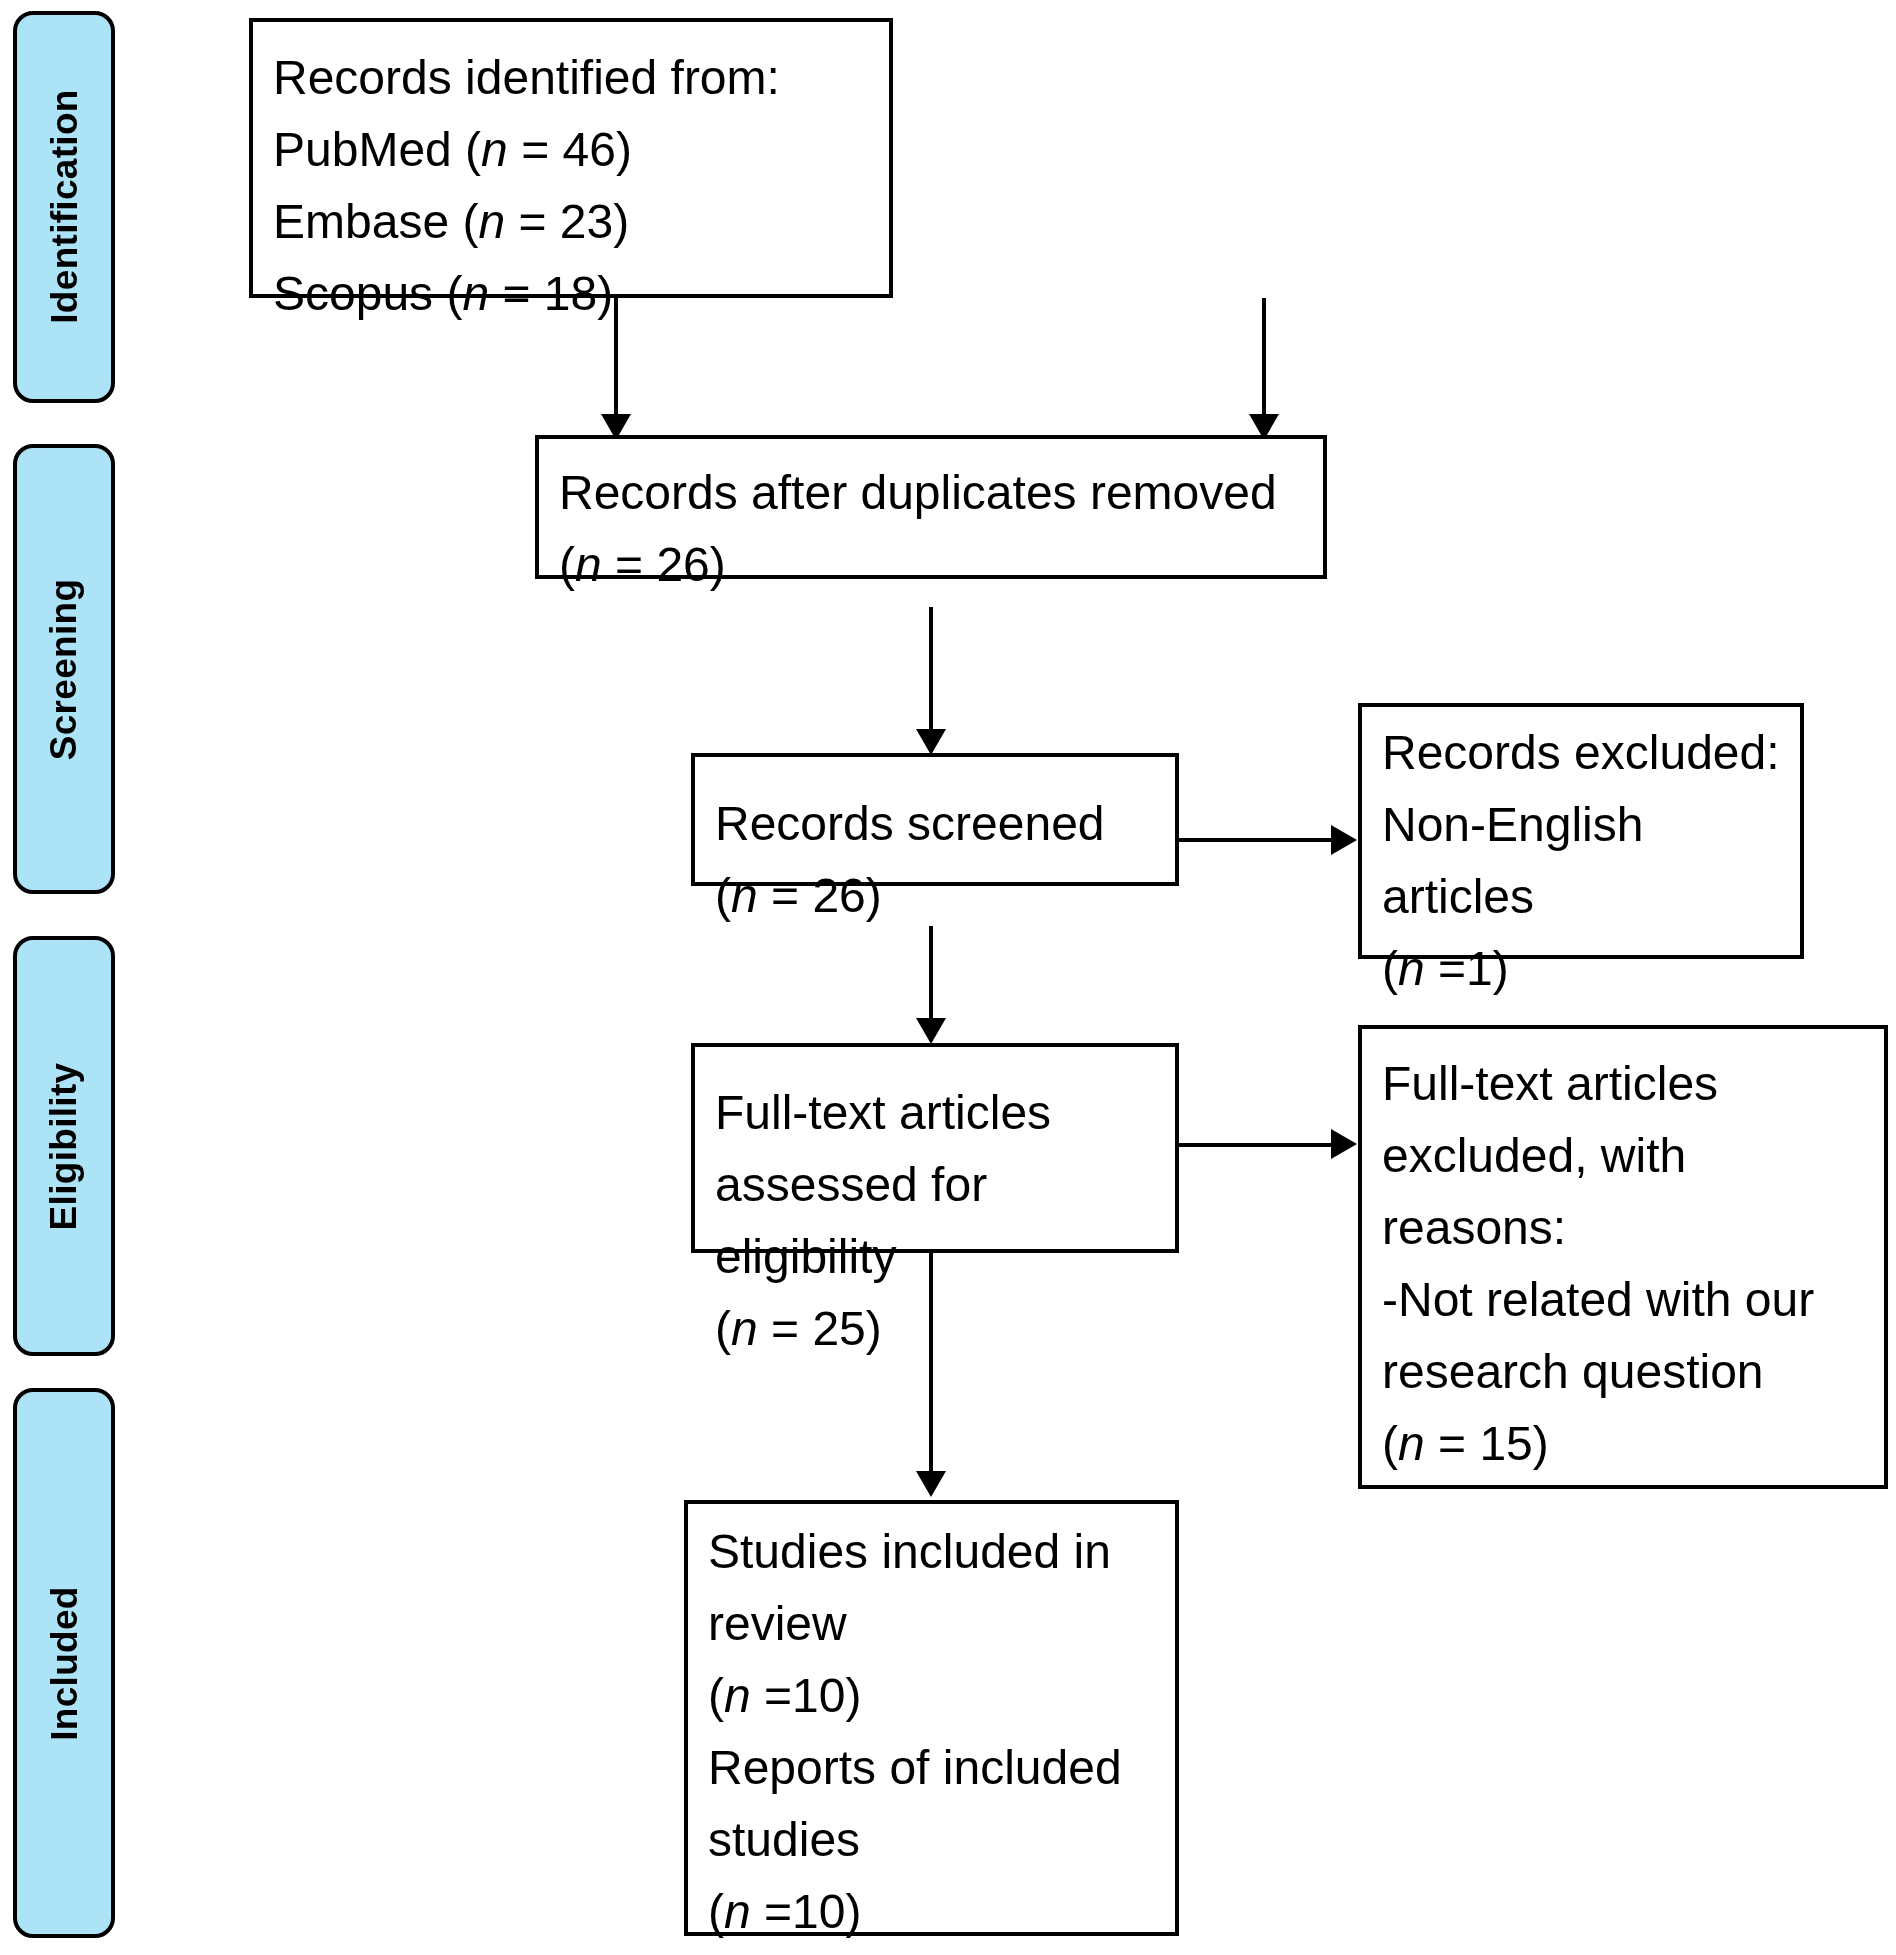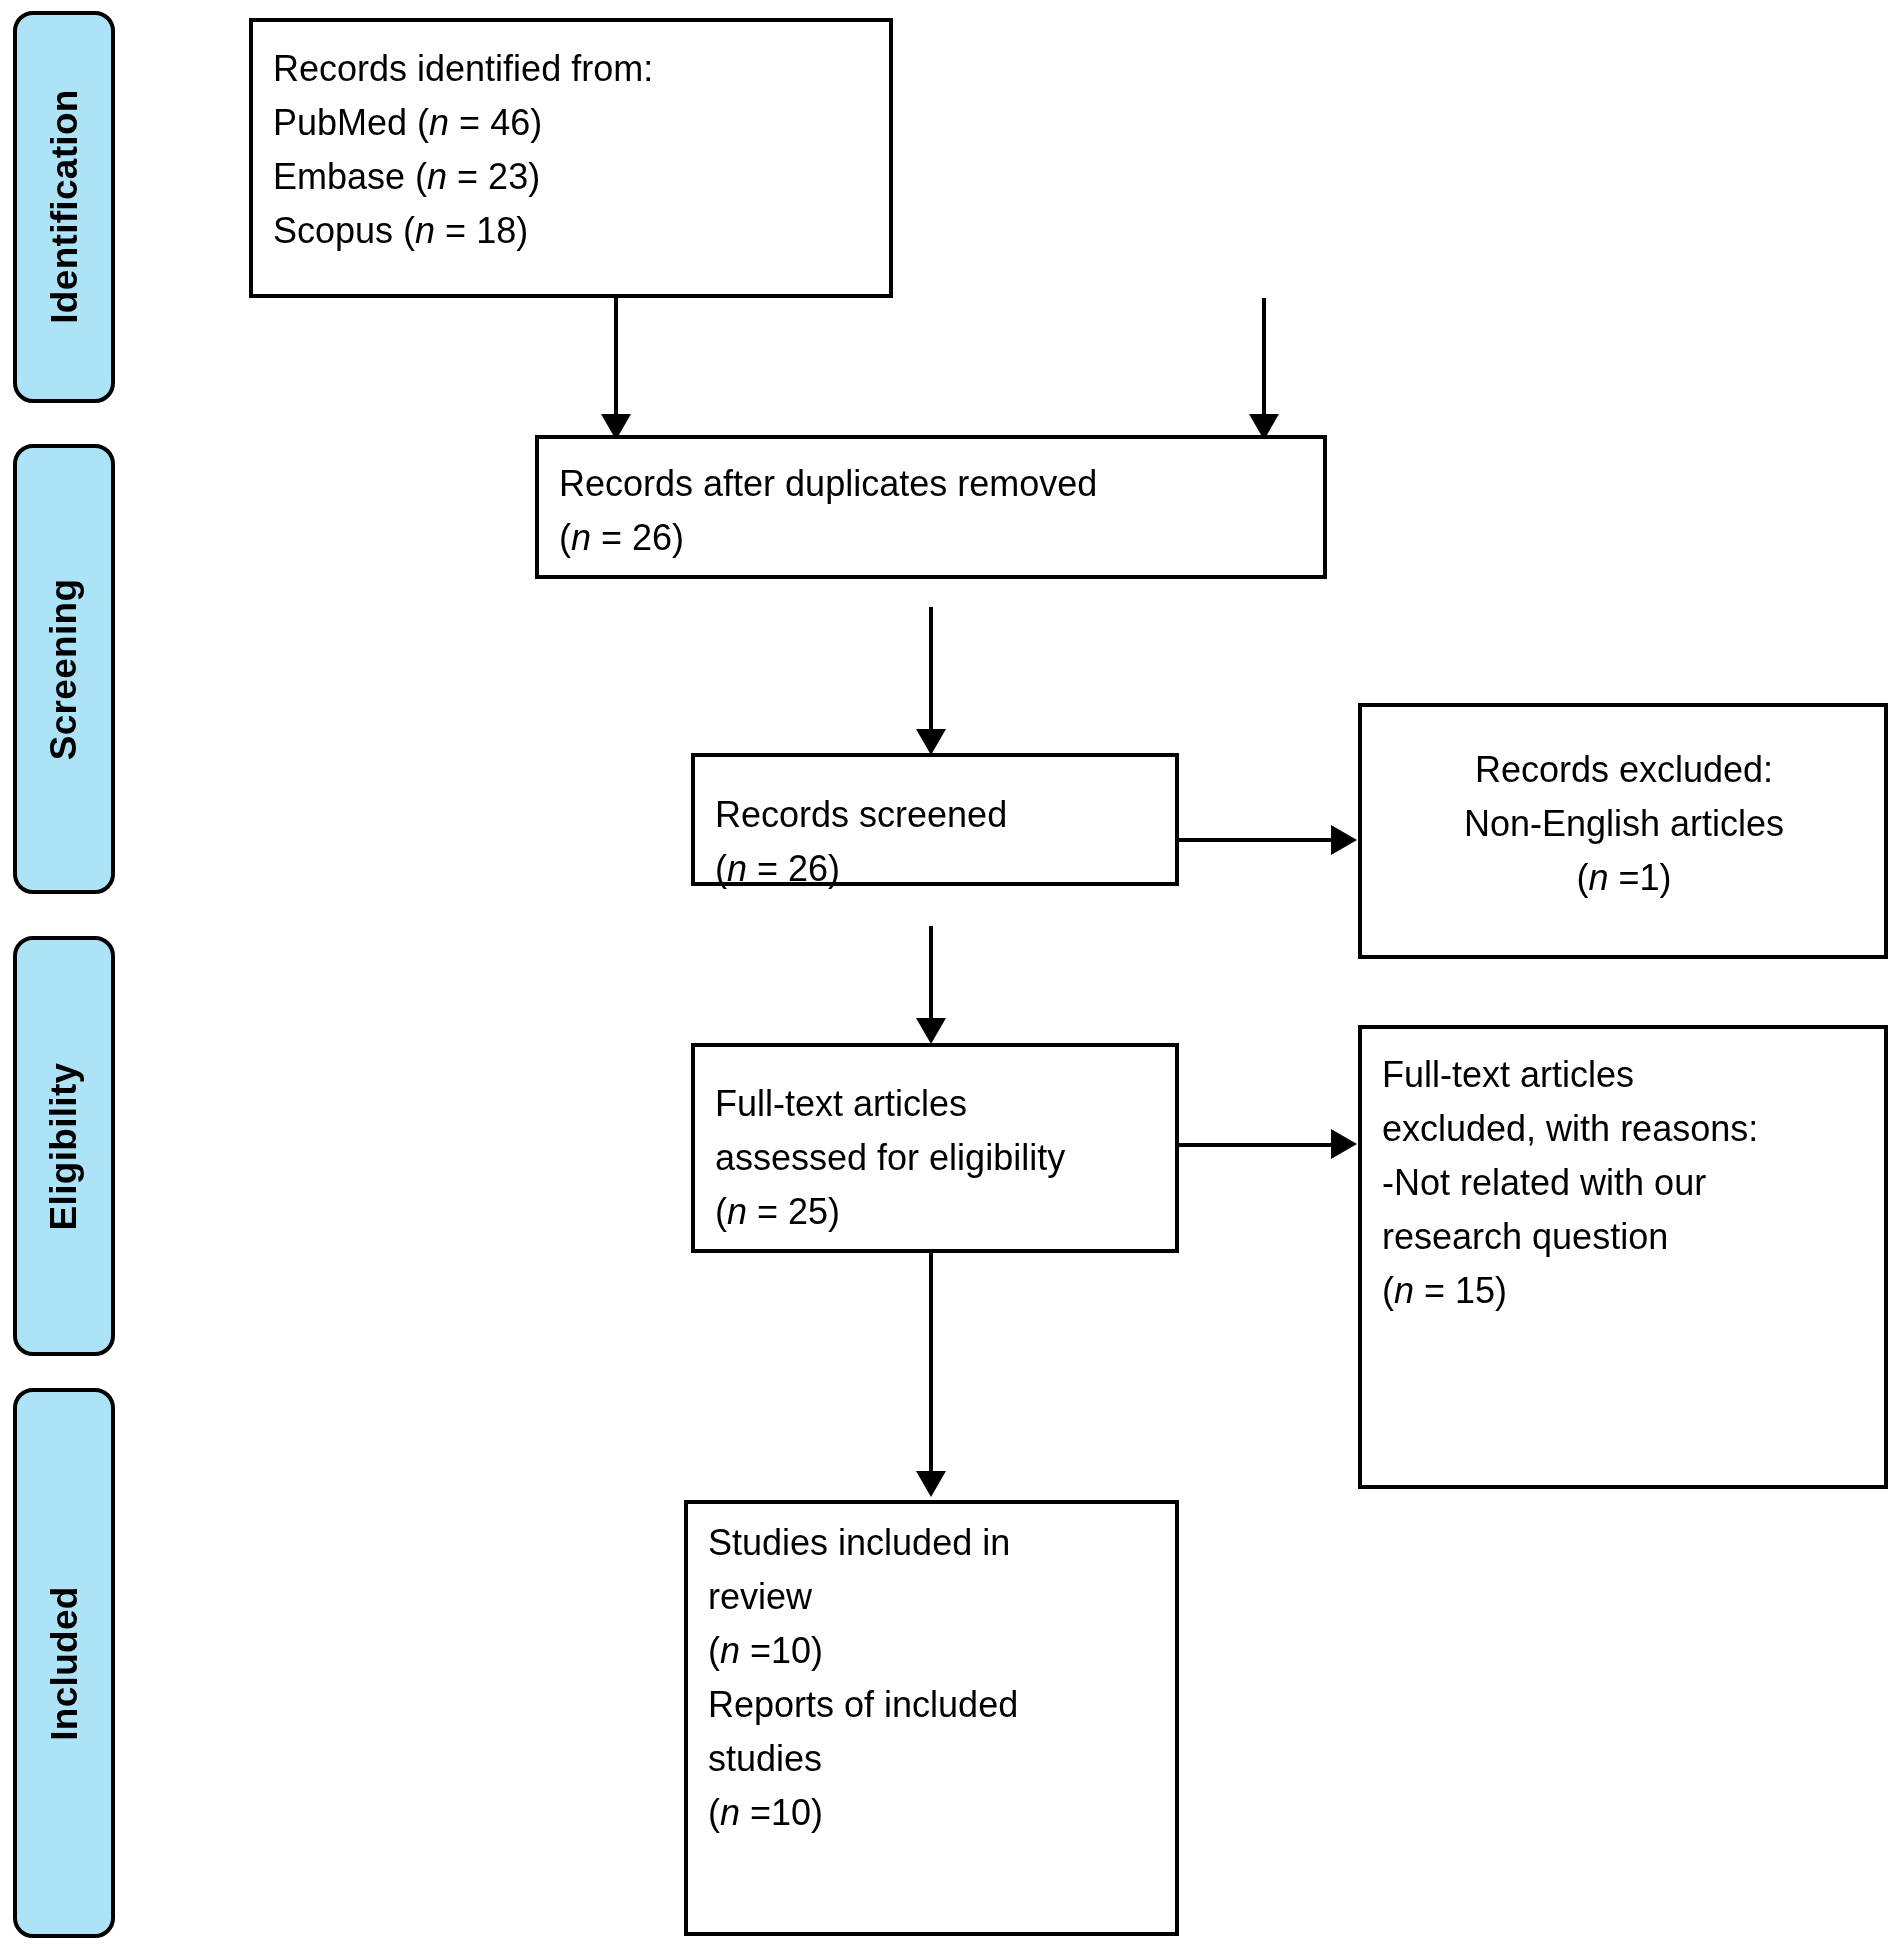--- a/index.html
+++ b/index.html
@@ -48,7 +48,7 @@
     padding: 20px 18px 12px 20px;
   }
   .fbox .ftext {
-    font-size: 36px;
+    font-size: 48px;
     line-height: 1.50;
     color: #000000;
     white-space: pre-line;

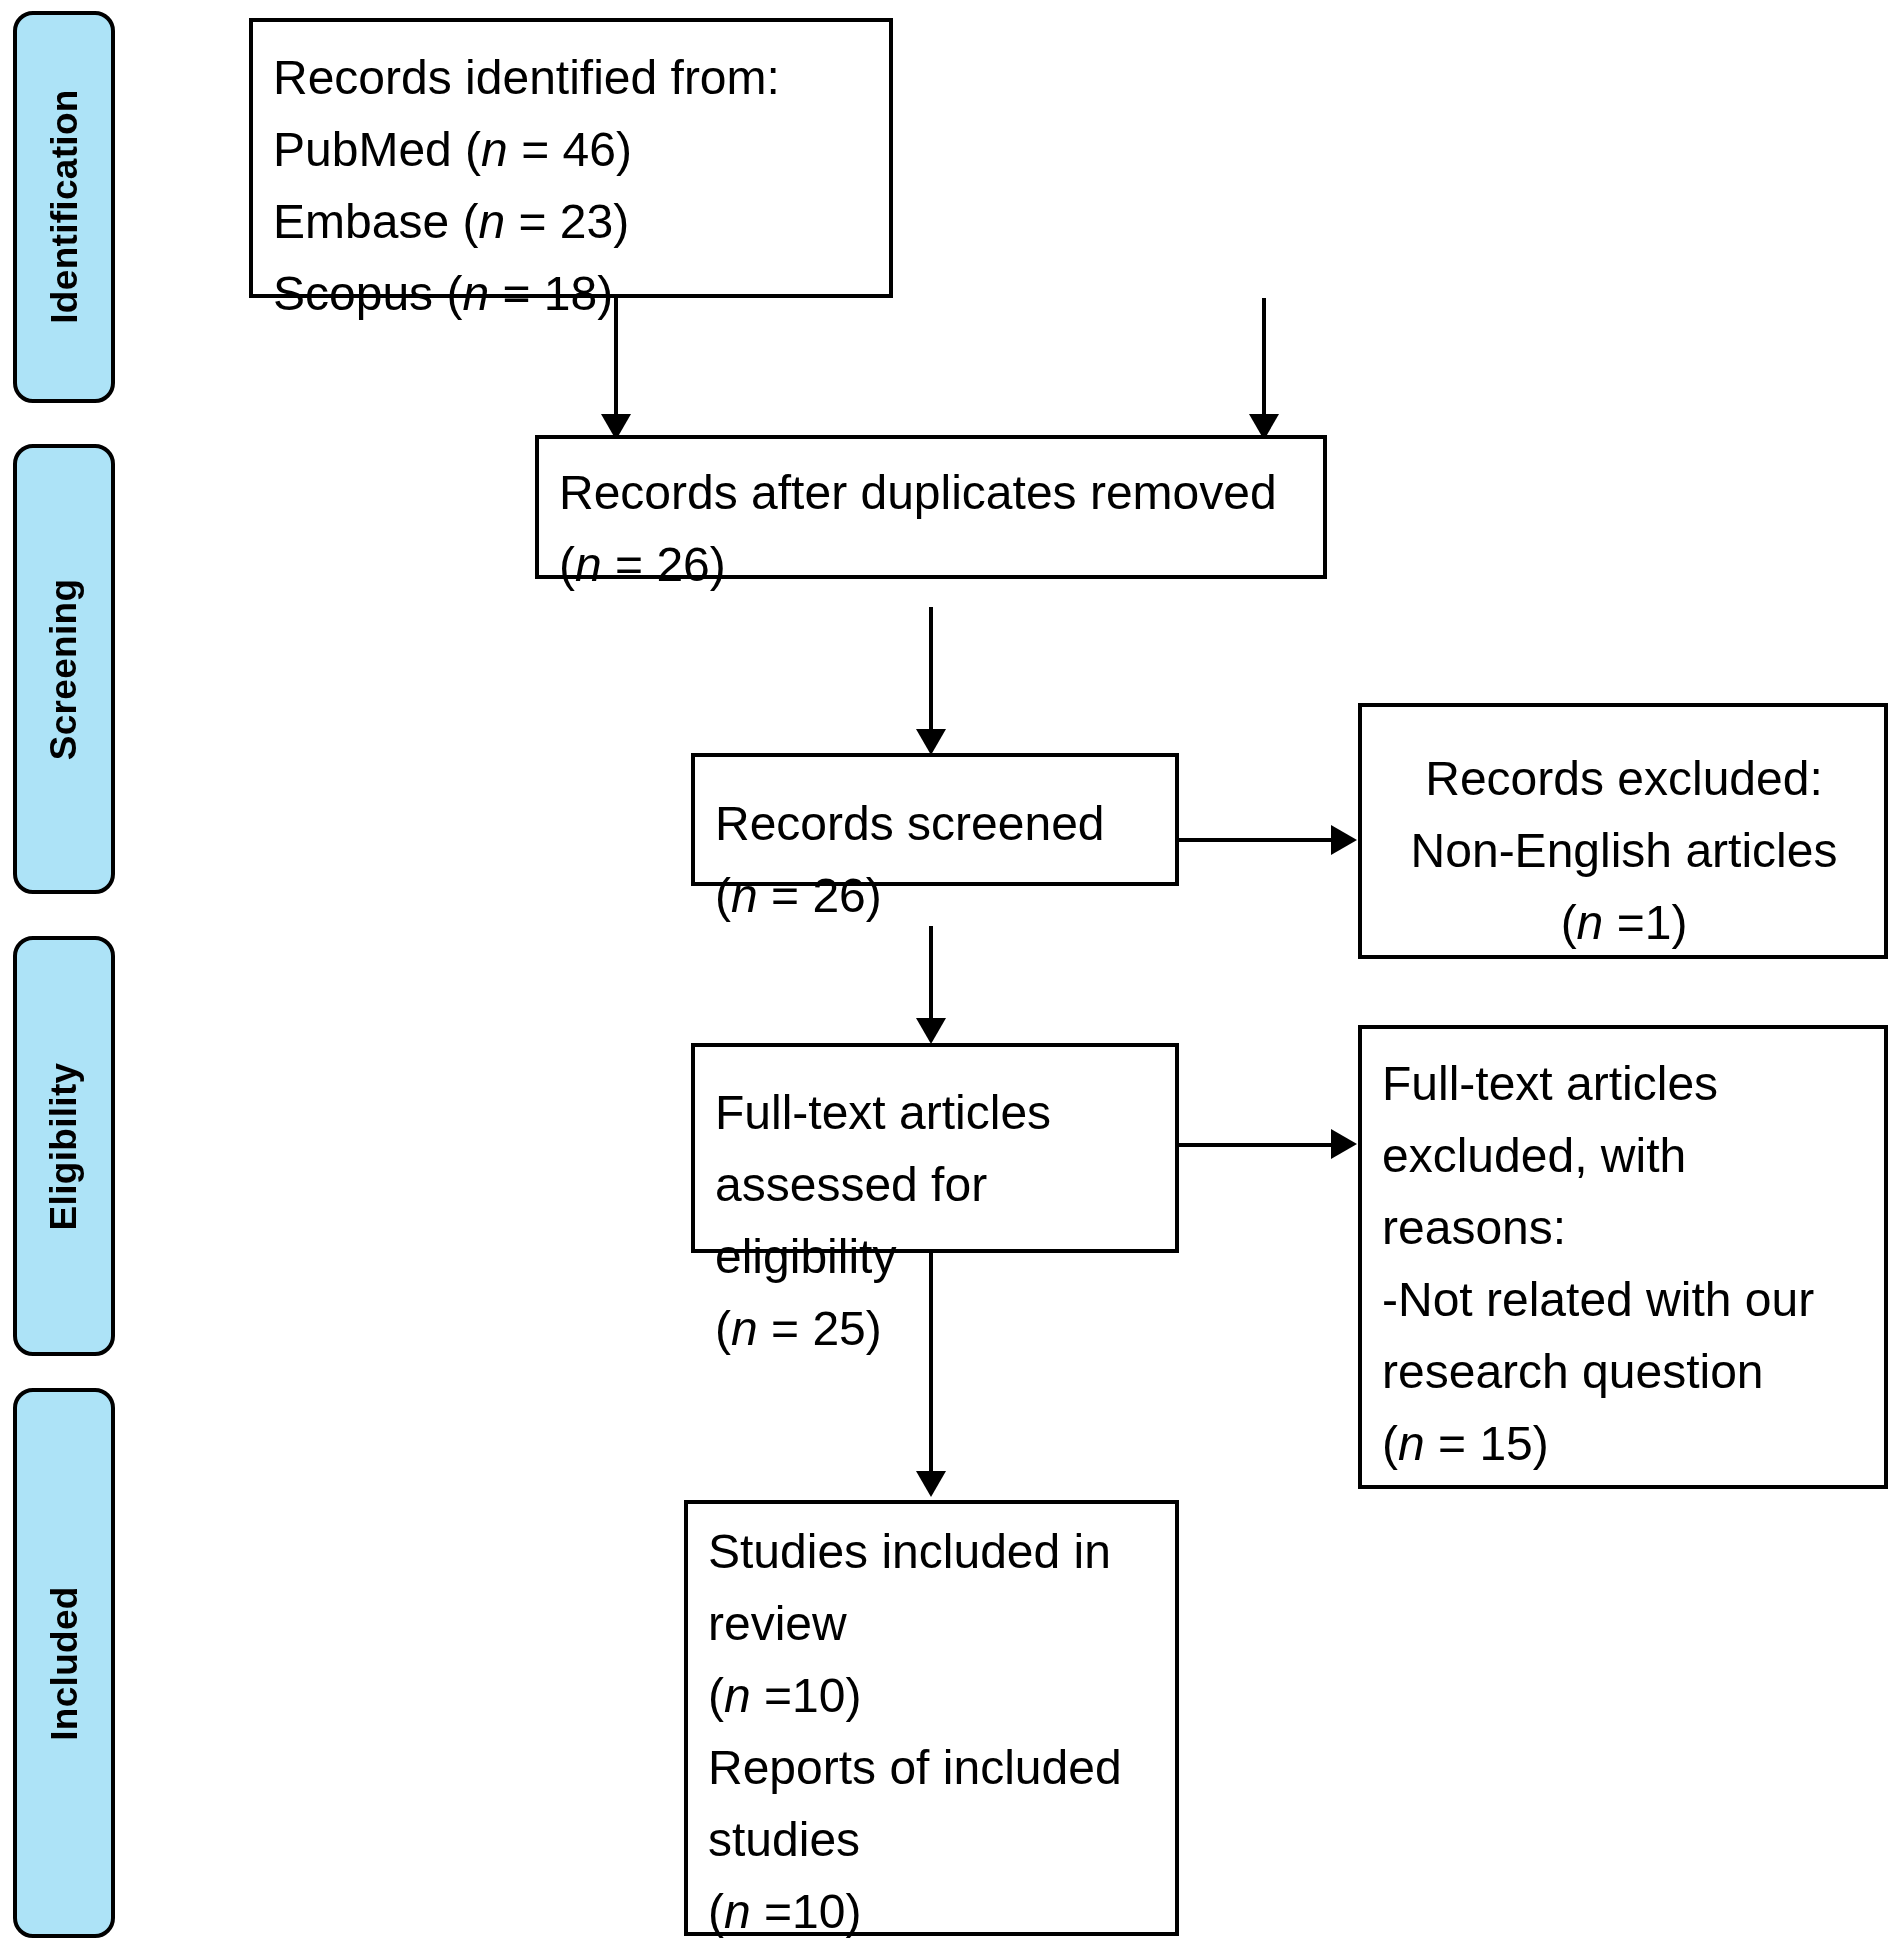--- a/index.html
+++ b/index.html
@@ -125,7 +125,7 @@
     <div class="ftext">Records screened<br>(<em>n</em> = 26)</div>
   </div>
 
-  <div class="fbox" style="left:1358px; top:703px; width:530px; height:256px; padding-top:36px;text-align:center;">
+  <div class="fbox" style="left:1358px; top:703px; width:446px; height:256px; padding-top:10px;">
     <div class="ftext">Records excluded:<br>Non-English articles<br>(<em>n</em> =1)</div>
   </div>
 

